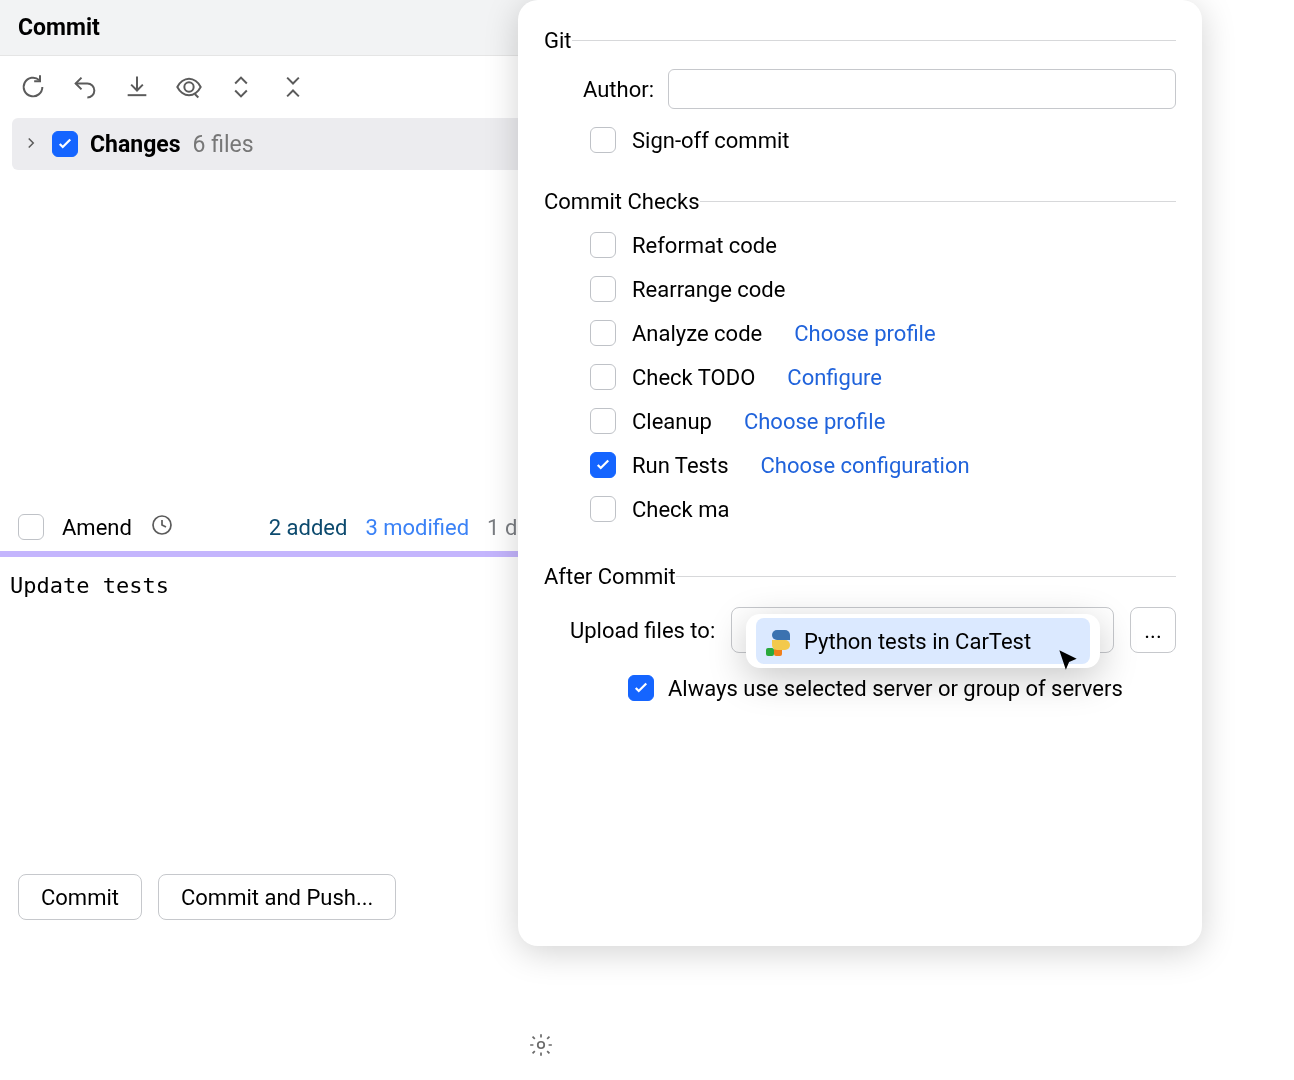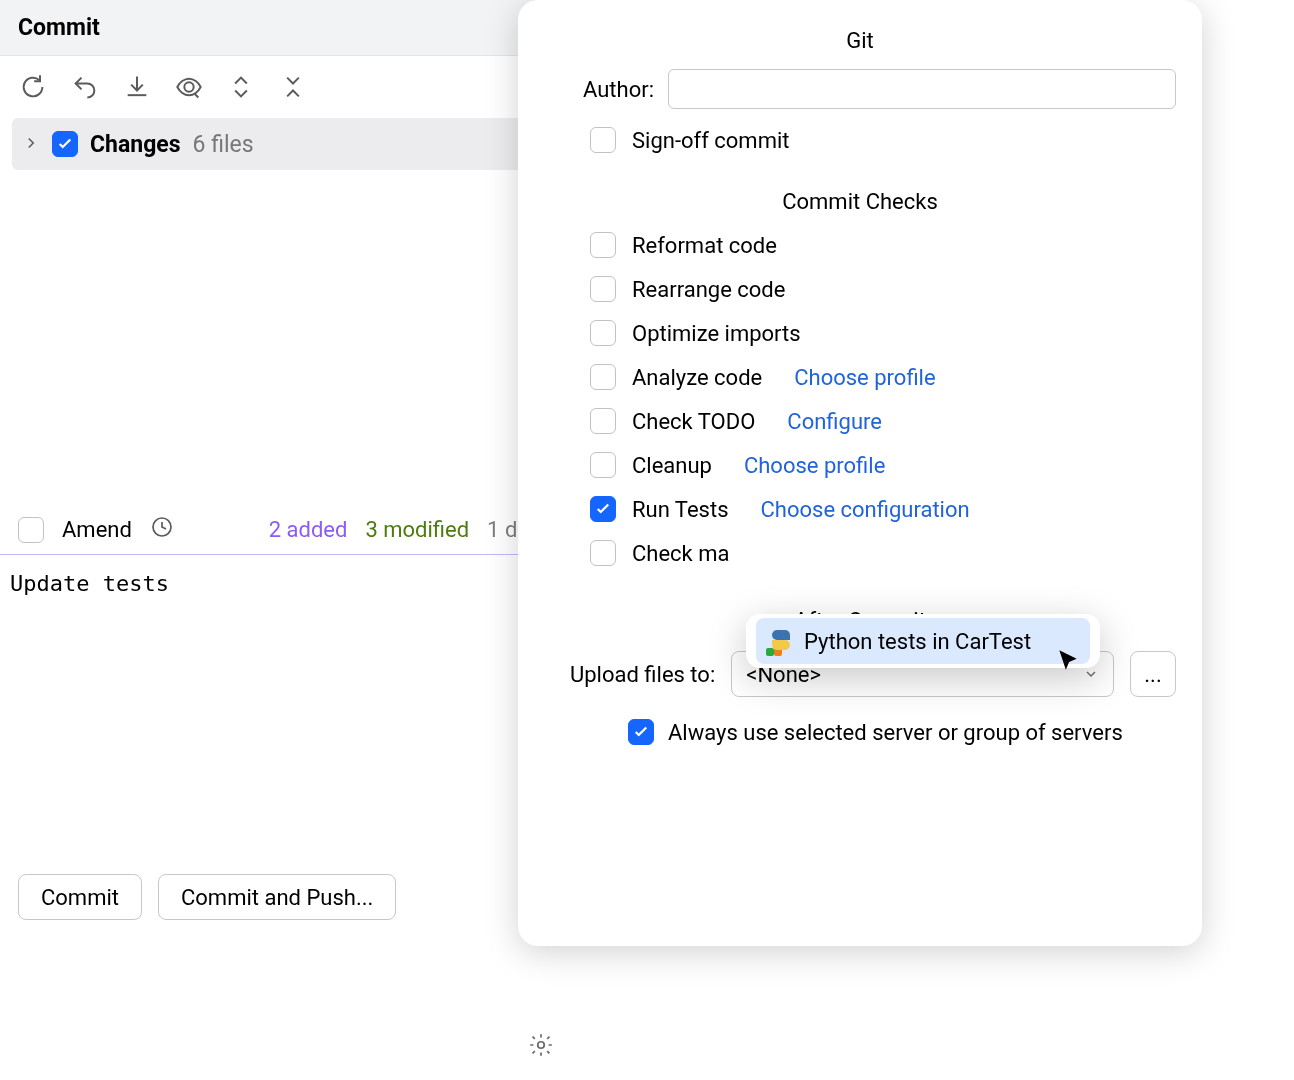--- a/index.html
+++ b/index.html
@@ -46,7 +46,7 @@
 
   
   .popover { position:absolute; left: 518px; top: 0; width: 684px; height: 946px; background:#fff; border-radius: 20px; box-shadow: 0 6px 34px rgba(0,0,0,0.18); padding: 24px 26px 26px 26px; }
-  .section-head { display:flex; align-items:center; color:#000; font-size:22px; margin: 4px 0 12px 0; flex-direction: column; }
+  .section-head { display:flex; align-items:center; color:#000; font-size:22px; margin: 4px 0 12px 0; }
   .section-head .line { flex:1; height:1px; background:#d7d8da; }
   .form-row { display:flex; align-items:center; margin: 16px 0; }
   .author-label { width: 124px; text-align:right; padding-right: 14px; font-size:22px; }

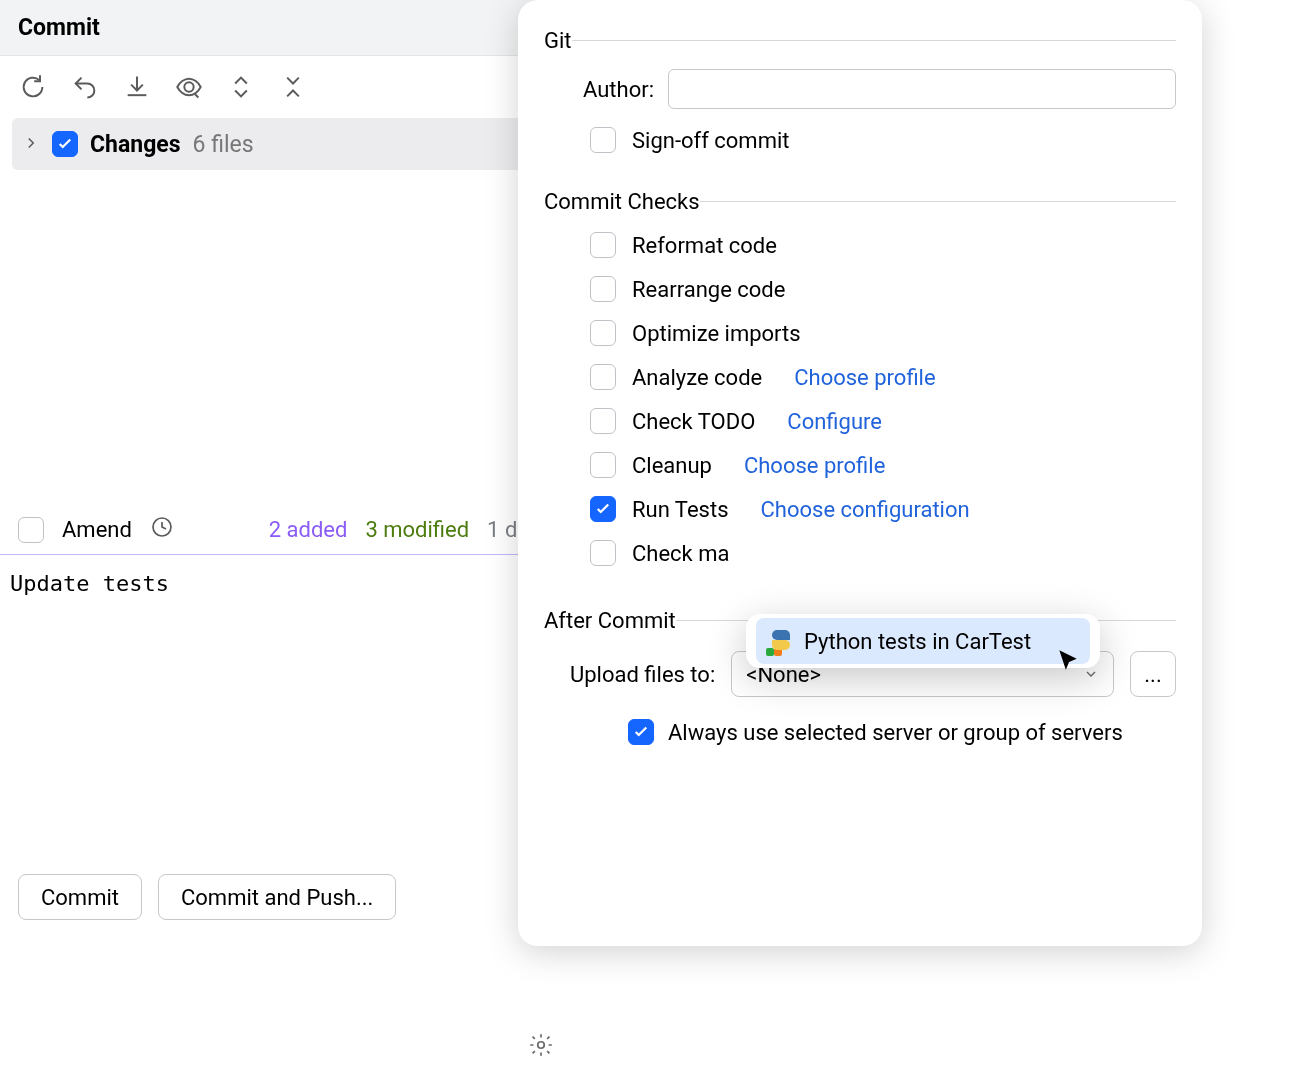--- a/index.html
+++ b/index.html
@@ -217,10 +217,6 @@
     </div>
     <div class="check-row">
       <div class="checkbox"></div>
-      <span>Optimize imports</span>
-    </div>
-    <div class="check-row">
-      <div class="checkbox"></div>
       <span>Analyze code</span>
       <span class="link">Choose profile</span>
     </div>

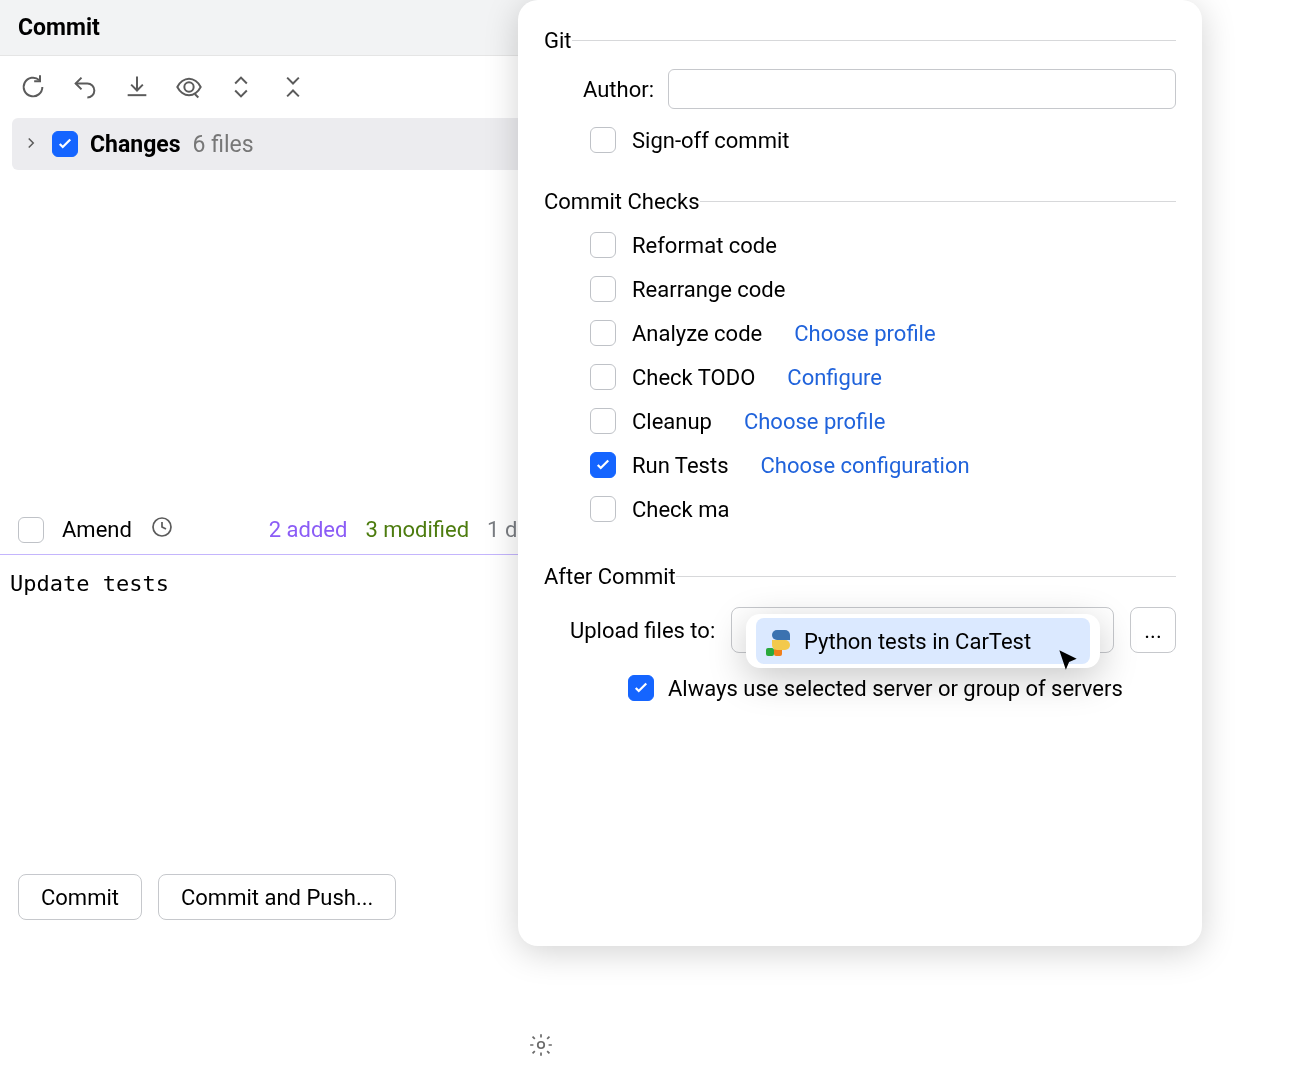--- a/index.html
+++ b/index.html
@@ -32,7 +32,7 @@
 
   .status-bar { height:48px; margin-top: 64px; display:flex; align-items:center; gap:18px; padding: 0 18px; }
   .clock svg { width:24px; height:24px; stroke:#5b5b5b; stroke-width:1.7; fill:none; }
-  .added { color:#8b5cf6;text-align:right; }
+  .added { color:#0c4a6e;text-align:right; }
   .modified { color:#4d7c0f; }
   .deleted { color:#7a7d82; }
 

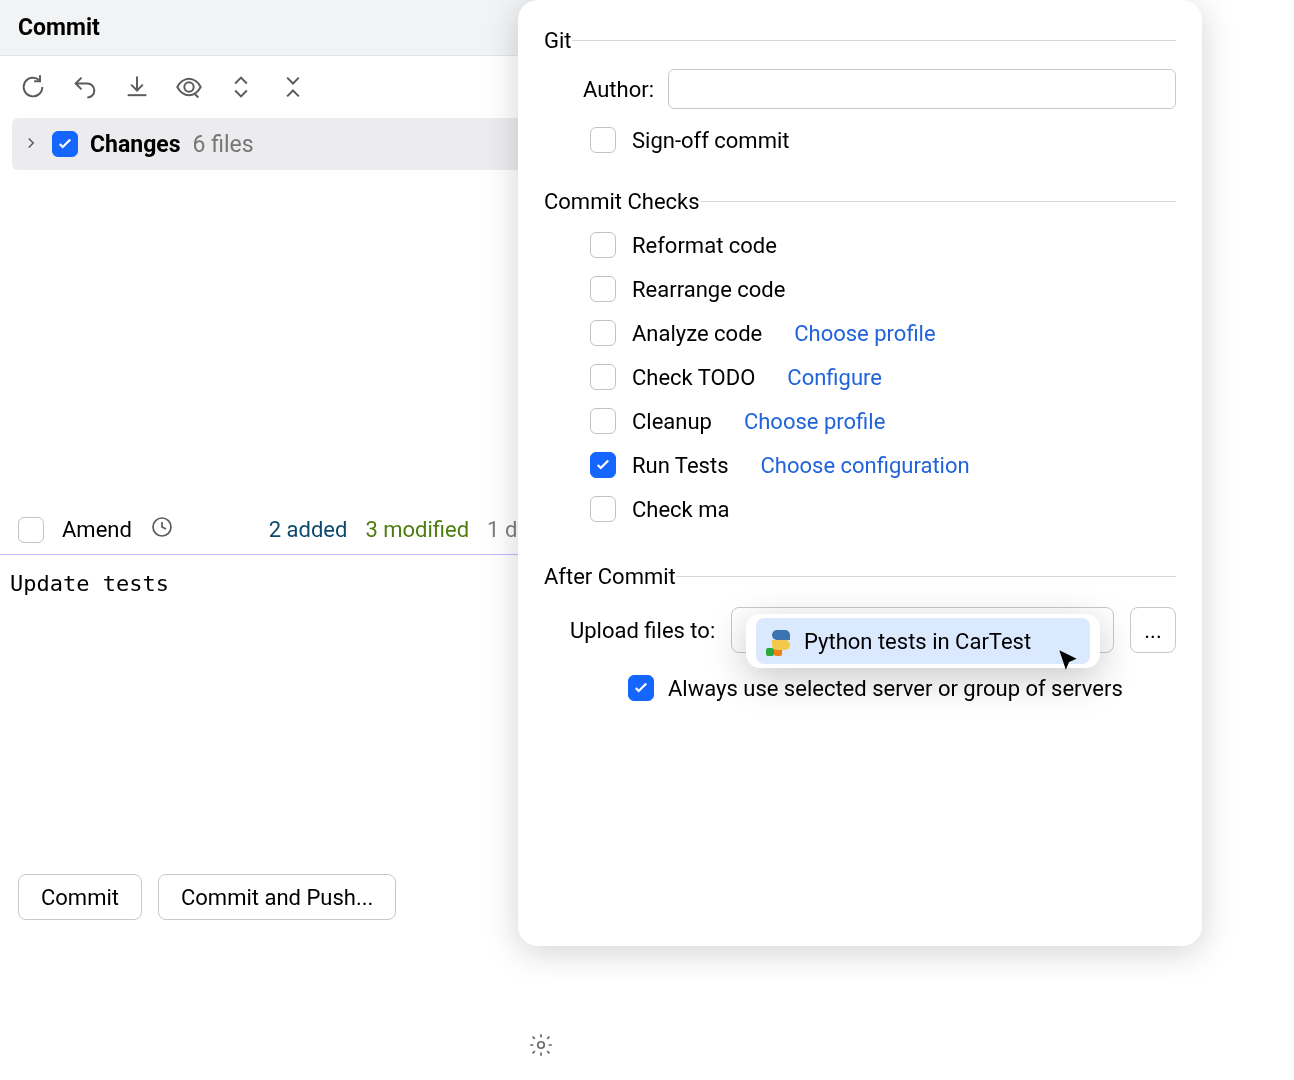--- a/index.html
+++ b/index.html
@@ -33,7 +33,7 @@
   .status-bar { height:48px; margin-top: 64px; display:flex; align-items:center; gap:18px; padding: 0 18px; }
   .clock svg { width:24px; height:24px; stroke:#5b5b5b; stroke-width:1.7; fill:none; }
   .added { color:#0c4a6e;text-align:right; }
-  .modified { color:#4d7c0f; }
+  .modified { color:#3b82f6; }
   .deleted { color:#7a7d82; }
 
   .msg-area { flex:1; border-top:1px solid #c4b5fd; padding: 16px 10px; font-family: ui-monospace, SFMono-Regular, Menlo, monospace; font-size:22px; }

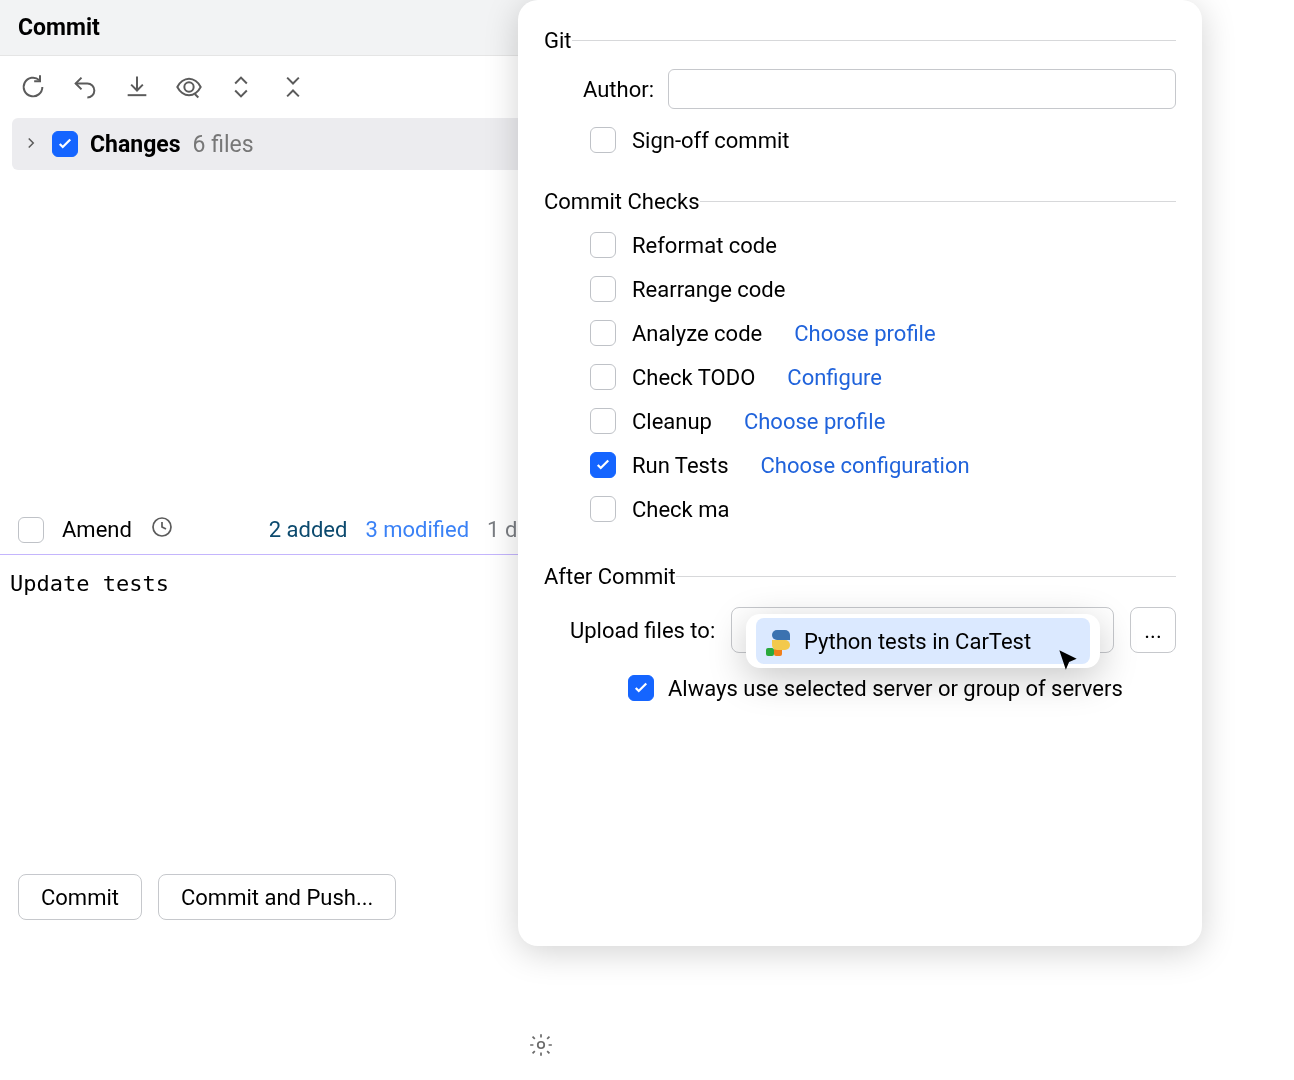--- a/index.html
+++ b/index.html
@@ -36,7 +36,7 @@
   .modified { color:#3b82f6; }
   .deleted { color:#7a7d82; }
 
-  .msg-area { flex:1; border-top:1px solid #c4b5fd; padding: 16px 10px; font-family: ui-monospace, SFMono-Regular, Menlo, monospace; font-size:22px; }
+  .msg-area { flex:1; border-top:6px solid #c4b5fd; padding: 16px 10px; font-family: ui-monospace, SFMono-Regular, Menlo, monospace; font-size:22px; }
 
   .bottom-bar { height: 78px; display:flex; align-items:center; gap:16px; padding: 0 18px; }
   .btn { height: 46px; padding: 0 22px; border:1.4px solid #c6c8cc; border-radius:8px; background:#fff; display:flex; align-items:center; font-size:22px; }

